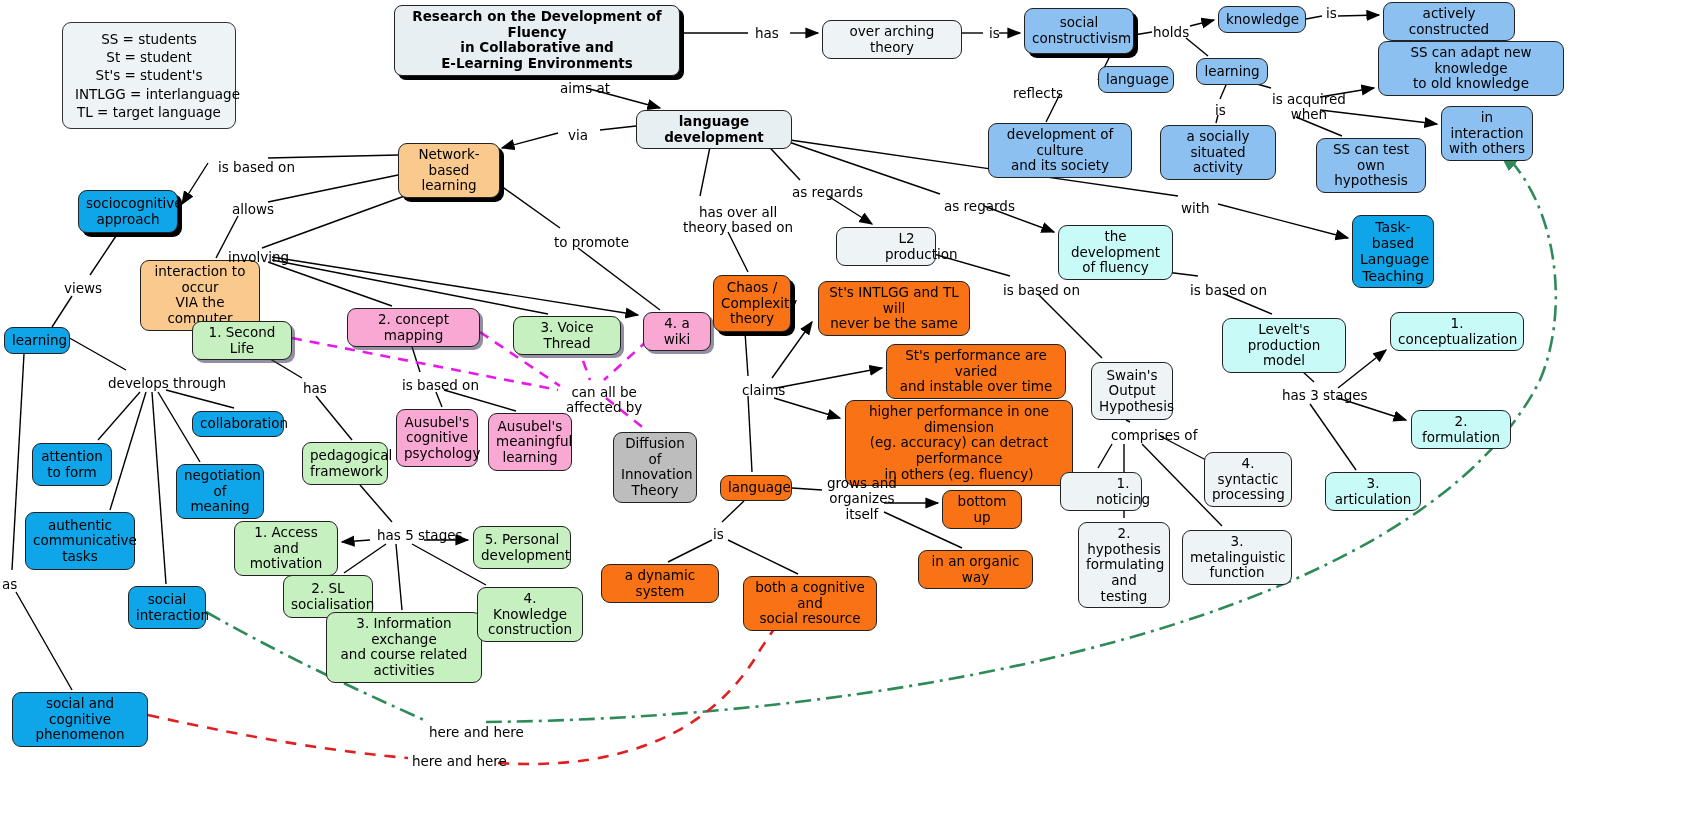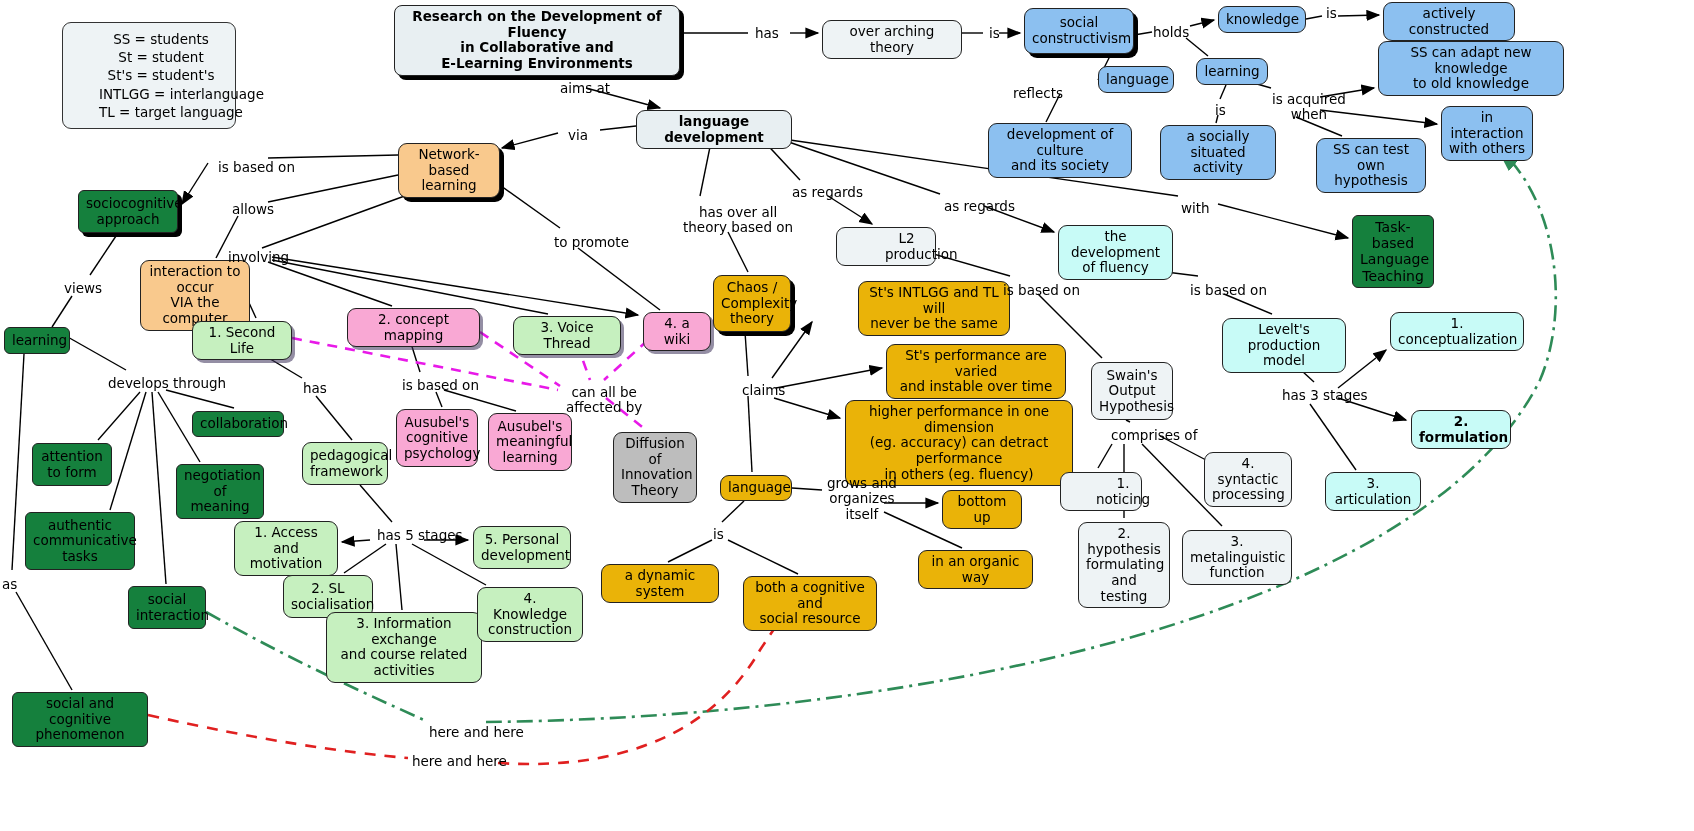--- a/index.html
+++ b/index.html
@@ -61,7 +61,7 @@
     padding:7px 12px;
     z-index:5;
   }
-  .legend div{white-space:pre;margin-left:24px;}
+  .legend div{white-space:pre;}
 </style>
 </head>
 <body>

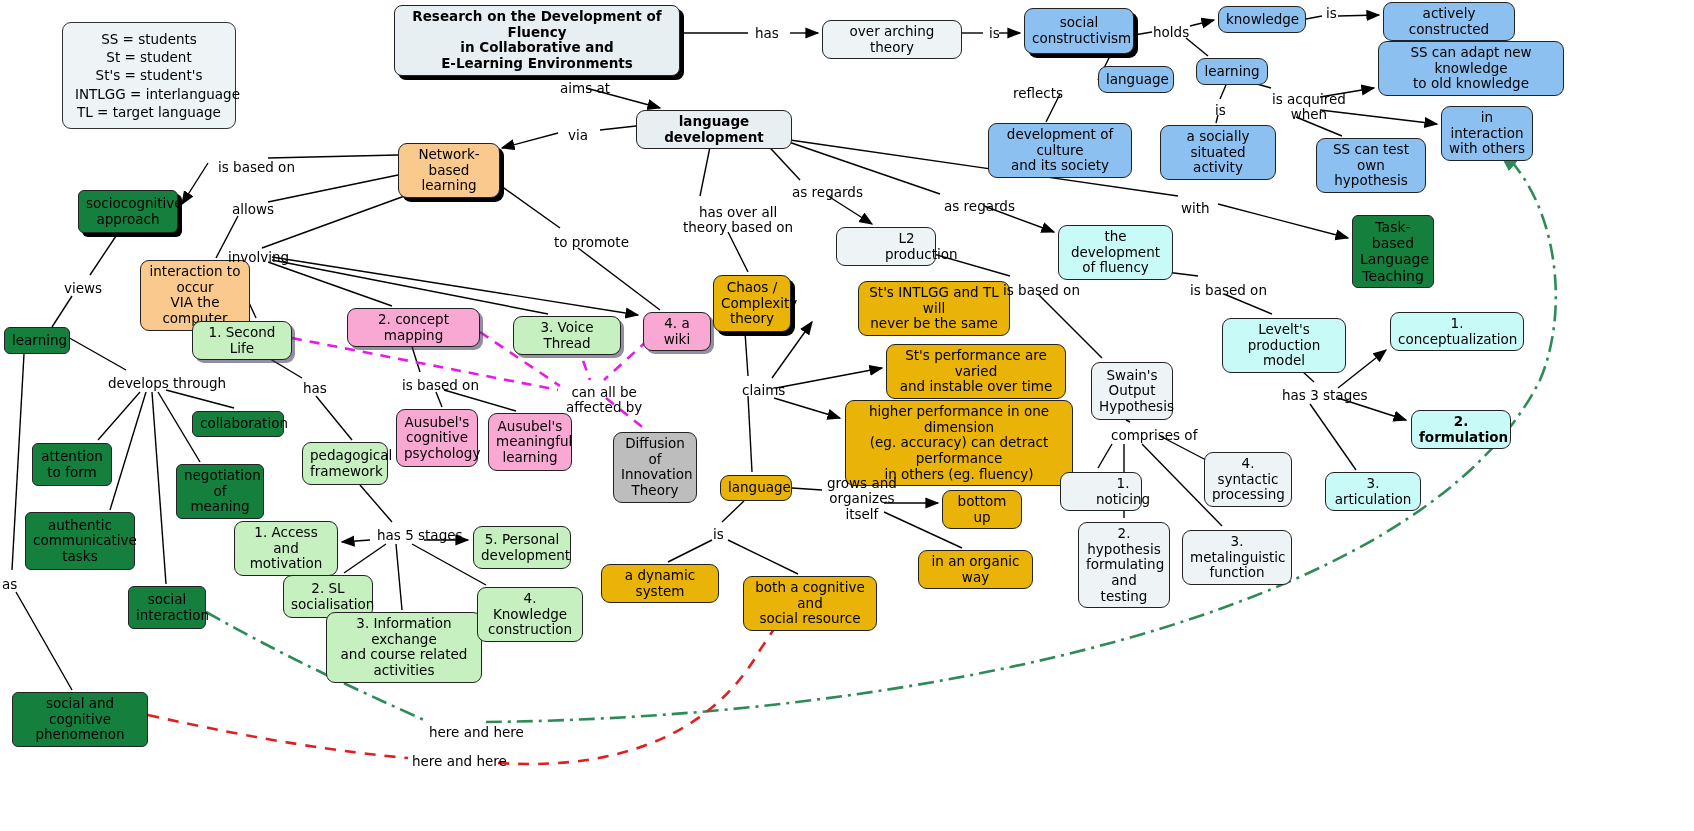--- a/index.html
+++ b/index.html
@@ -25,7 +25,7 @@
   .c-blue{background:#8cc0f0;}
   .c-pale{background:#e8eff2;}
   .c-orange{background:#f9c98d;}
-  .c-purple{background:#15803d;border-radius:6px;}
+  .c-purple{background:#0ea5e9;}
   .c-green{background:#c6f0bf;}
   .c-pink{background:#f9a8d4;}
   .c-yellow{background:#eab308;}

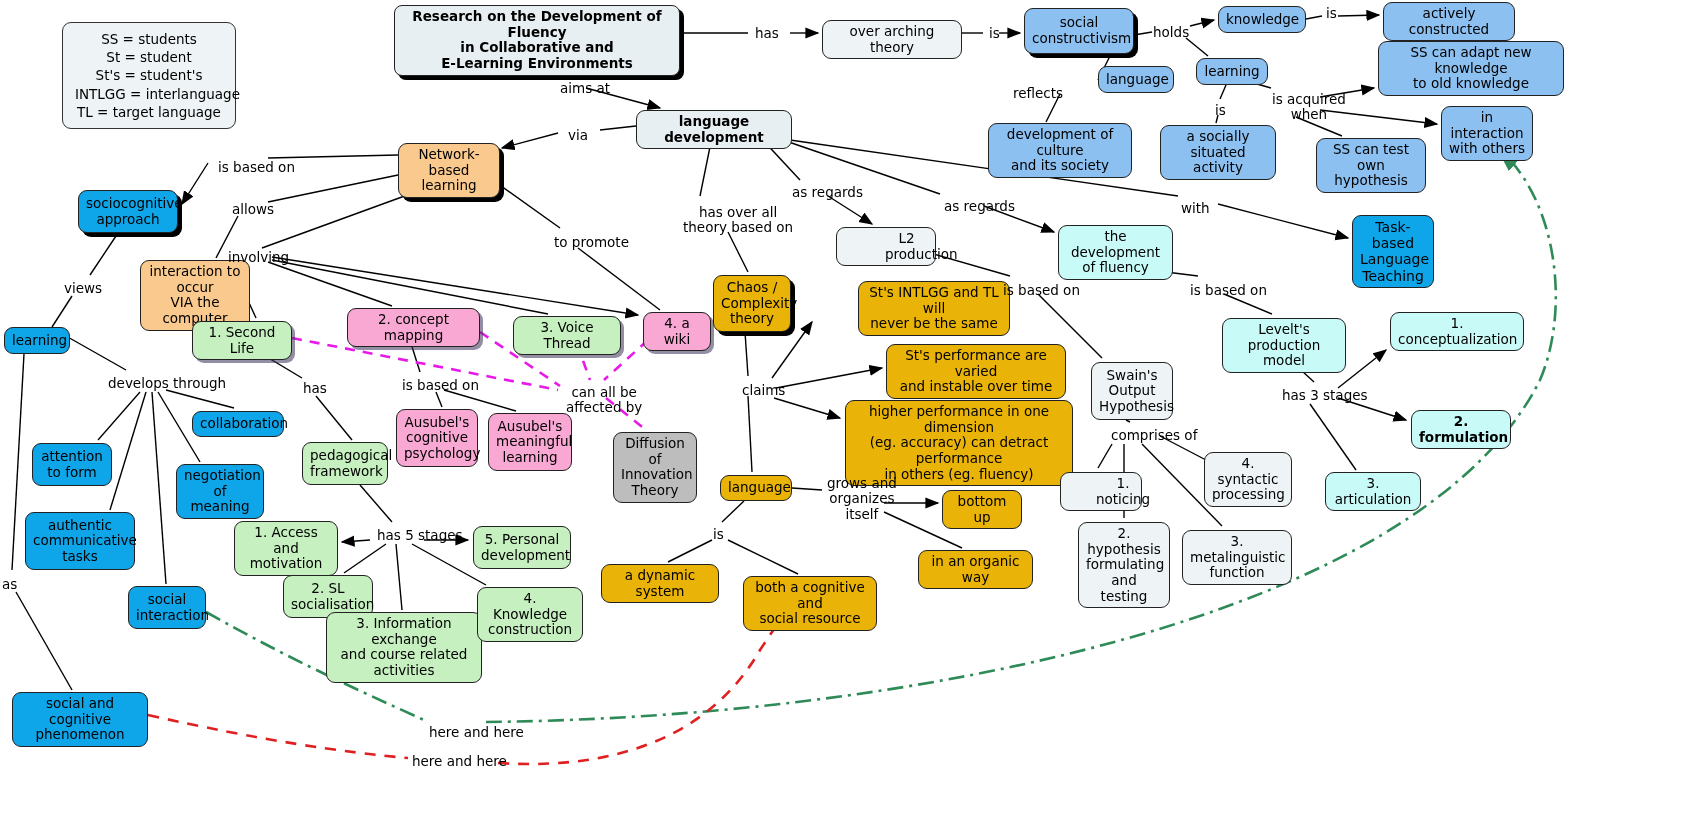--- a/index.html
+++ b/index.html
@@ -316,7 +316,7 @@
         <span style="white-space: pre-line;">sociocognitive
 approach</span>
       </div>
-      <div class="node c-orange" style="left: 140px; top: 260px; width: 110px; min-height: 43px; font-size: 13.5px;">
+      <div class="node c-orange" style="left: 140px; top: 260px; width: 120px; min-height: 43px; font-size: 13.5px;">
         <span style="white-space: pre-line;">interaction to occur
 VIA the computer</span>
       </div>

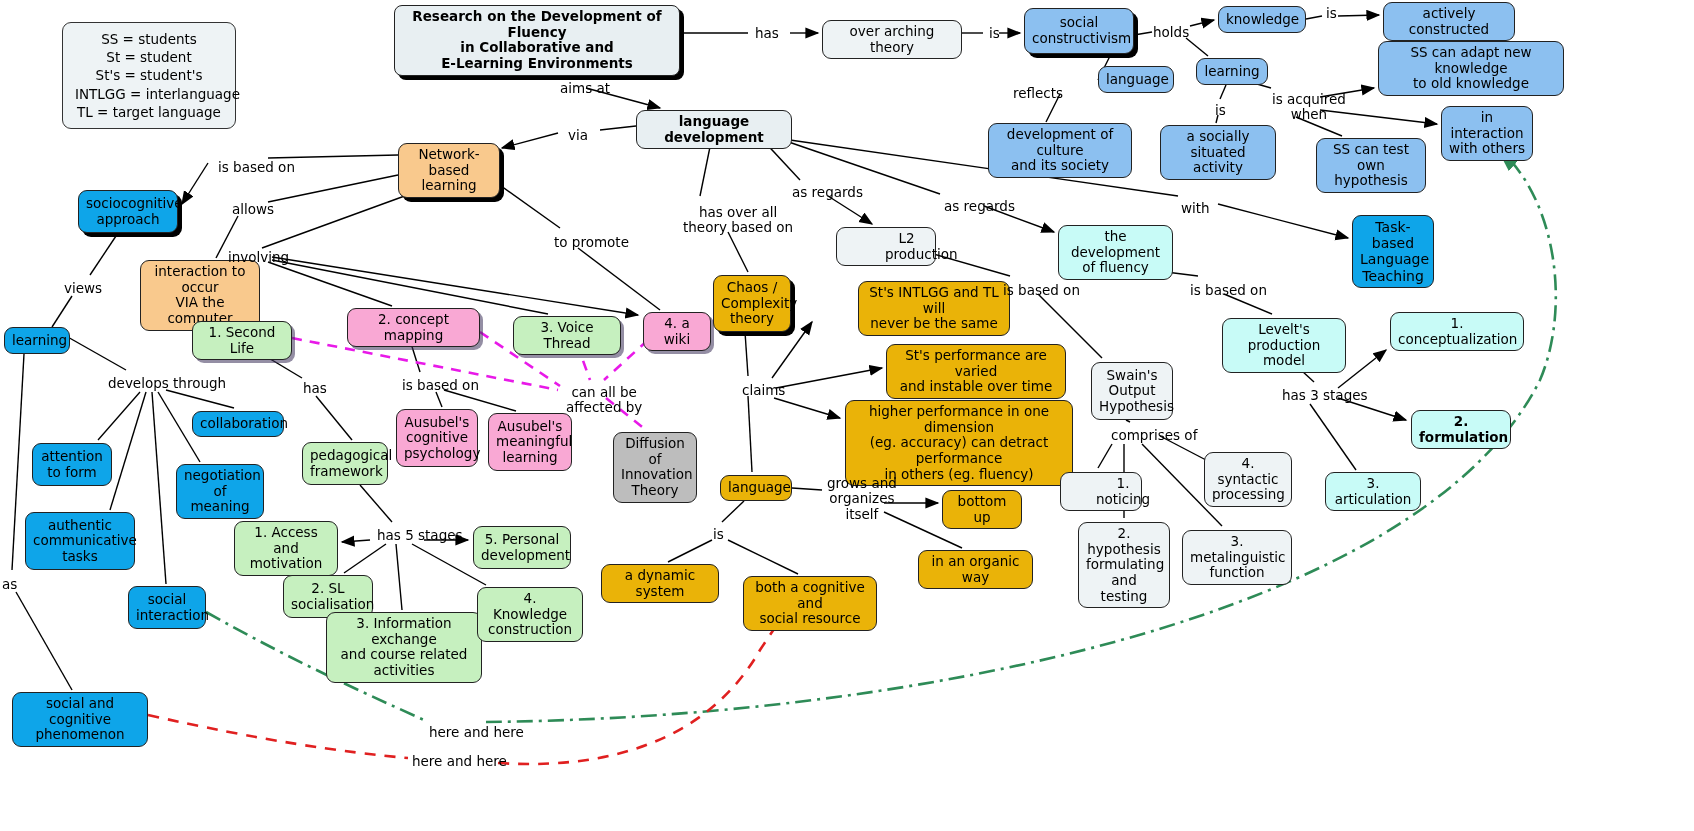--- a/index.html
+++ b/index.html
@@ -28,7 +28,7 @@
   .c-purple{background:#0ea5e9;}
   .c-green{background:#c6f0bf;}
   .c-pink{background:#f9a8d4;}
-  .c-yellow{background:#eab308;}
+  .c-yellow{background:#f97316;}
   .c-cyan{background:#c8fbf7;}
   .c-grey{background:#bdbdbd;}
   .c-white{background:#eef3f5;}

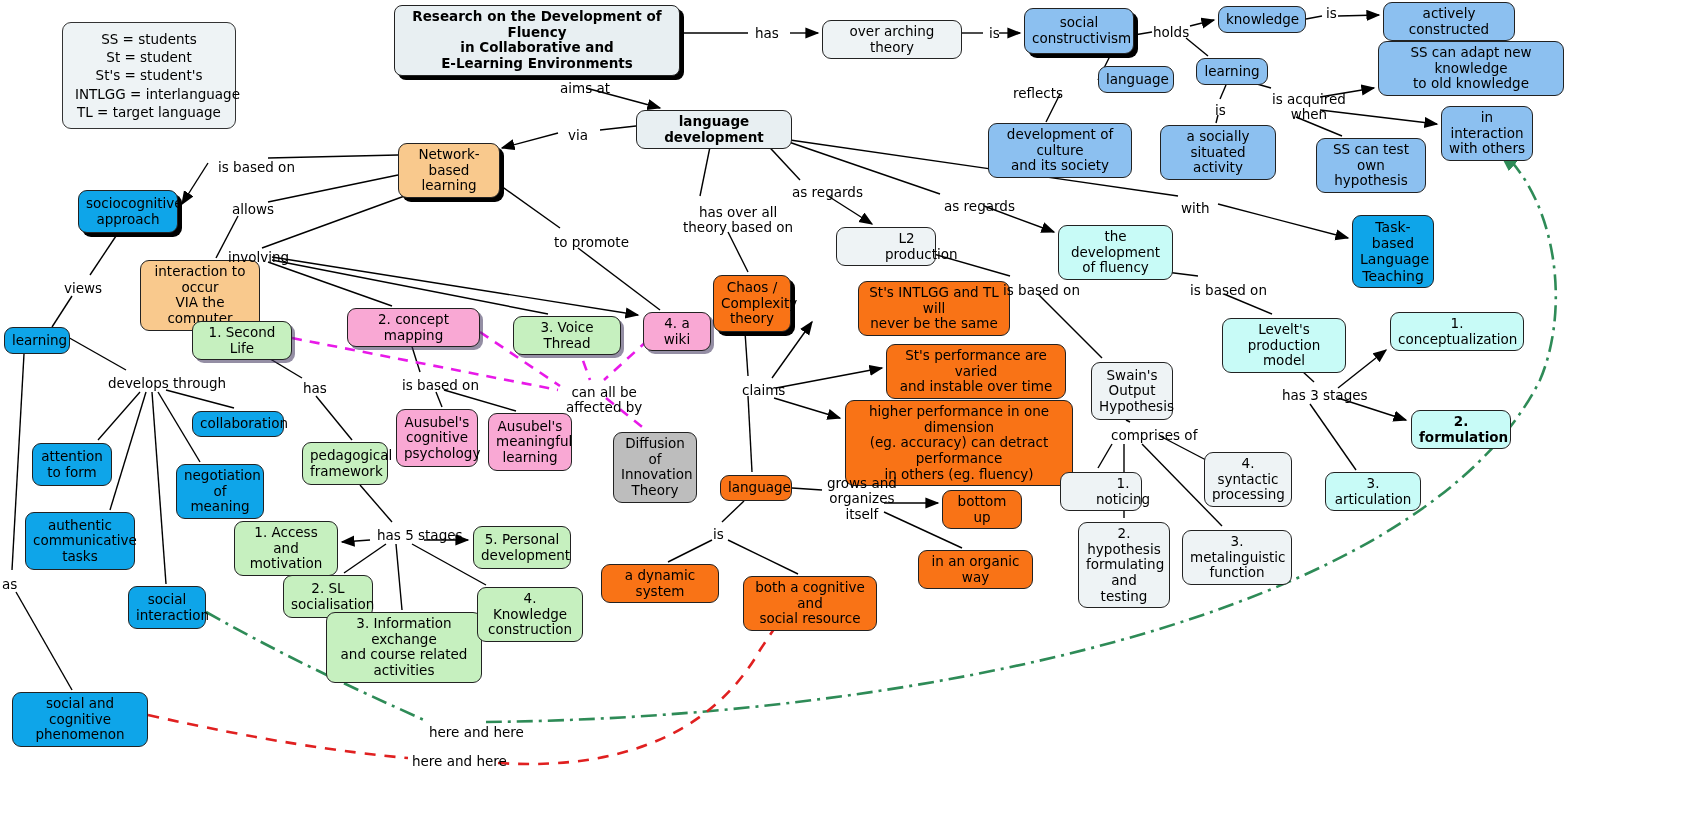--- a/index.html
+++ b/index.html
@@ -352,7 +352,7 @@
 Language
 Teaching</span>
       </div>
-      <div class="node c-yellow" style="left: 858px; top: 281px; width: 152px; min-height: 43px; font-size: 13.5px;">
+      <div class="node c-yellow" style="left: 818px; top: 281px; width: 152px; min-height: 43px; font-size: 13.5px;">
         <span style="white-space: pre-line;">St's INTLGG and TL will
 never be the same</span>
       </div>

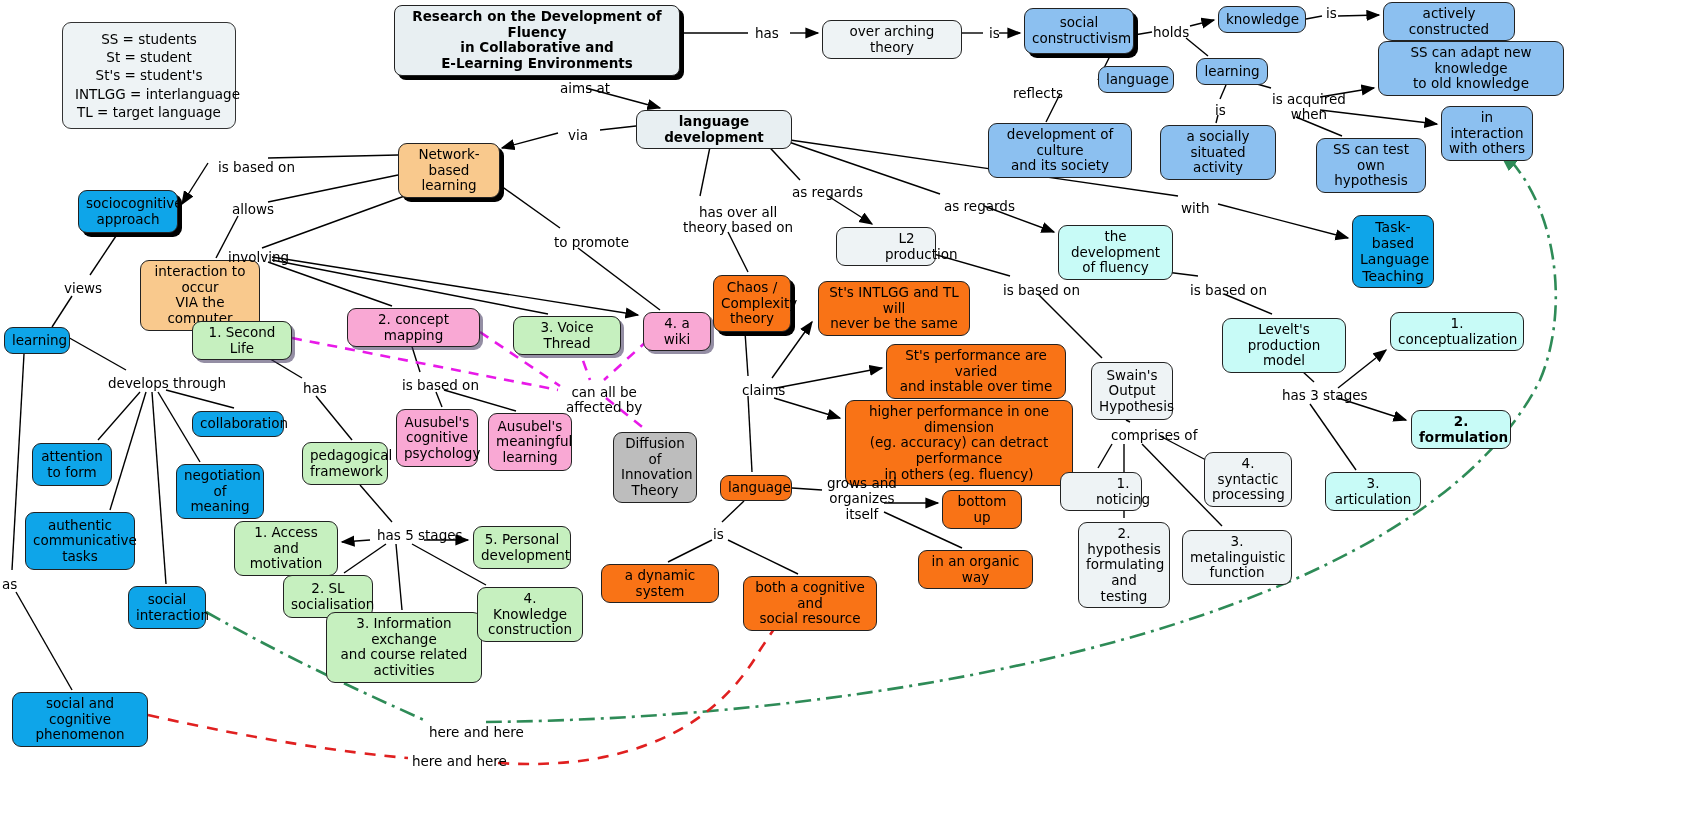--- a/index.html
+++ b/index.html
@@ -377,7 +377,7 @@
       <div class="node c-cyan" style="left: 1390px; top: 312px; width: 134px; min-height: 26px; font-size: 13.5px;">
         <span style="white-space: pre-line;">1. conceptualization</span>
       </div>
-      <div class="node c-cyan" style="left: 1411px; top: 410px; width: 100px; min-height: 26px; font-size: 13.5px; font-weight: bold;">
+      <div class="node c-cyan" style="left: 1411px; top: 410px; width: 100px; min-height: 26px; font-size: 13.5px;">
         <span style="white-space: pre-line;">2. formulation</span>
       </div>
       <div class="node c-cyan" style="left: 1325px; top: 472px; width: 96px; min-height: 26px; font-size: 13.5px;">

